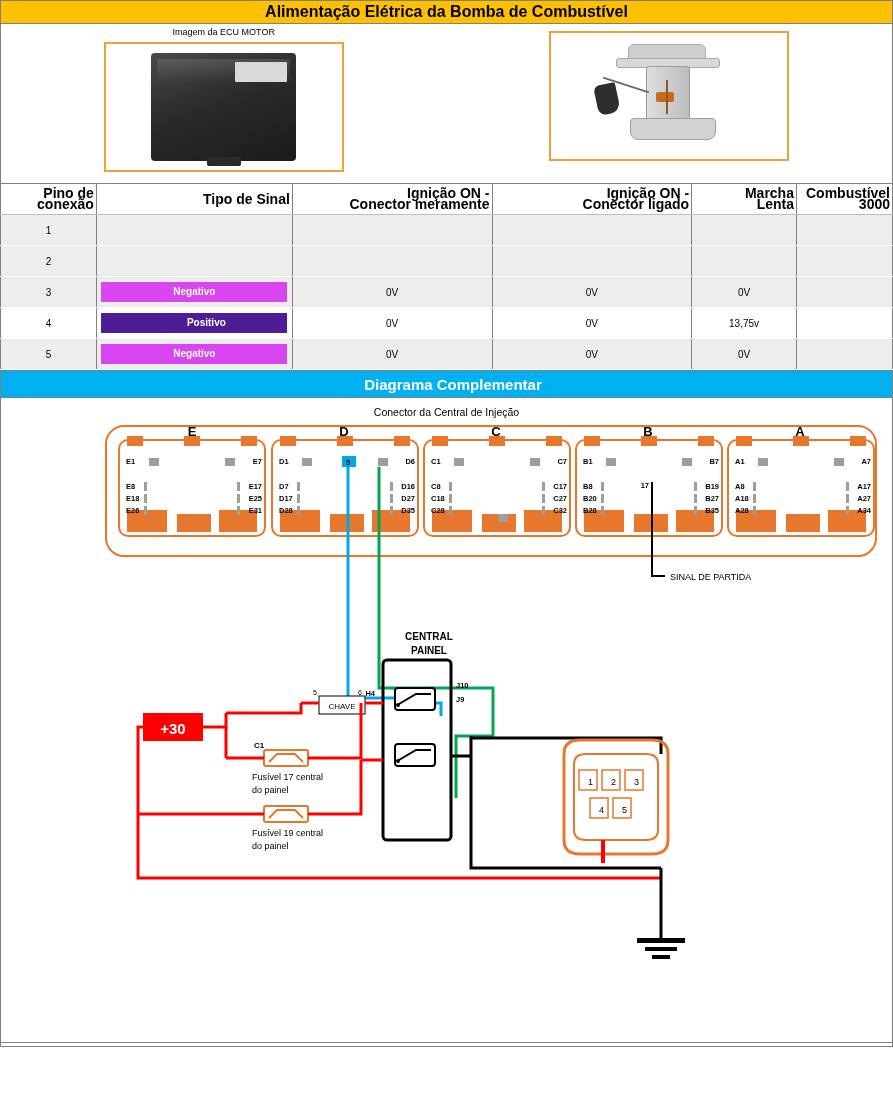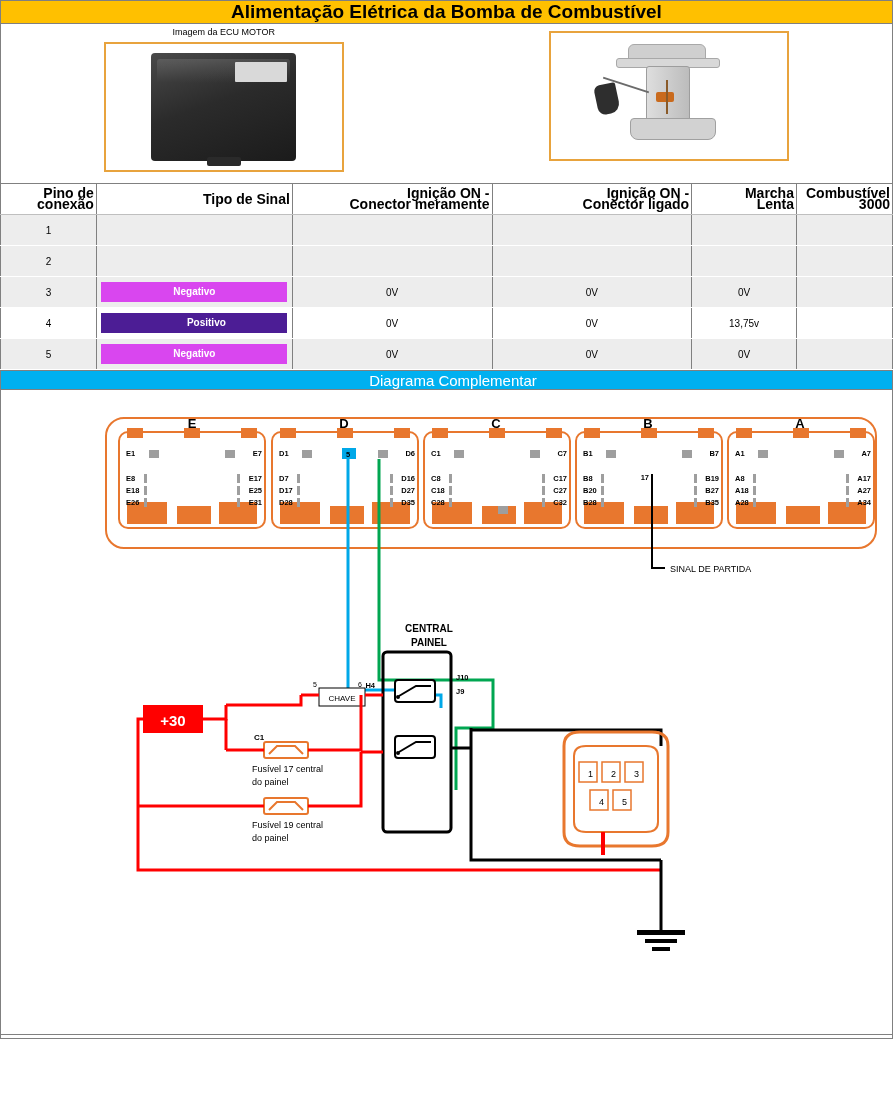--- a/index.html
+++ b/index.html
@@ -18,7 +18,7 @@
     border:1px solid #808080;
     height:24px;
     display:flex; align-items:center; justify-content:center;
-    font-size:19px; font-weight:bold; color:#000;
+    font-size:16px; font-weight:bold; color:#000;
   }
   .bar-blue {
     background:#00B0F0;

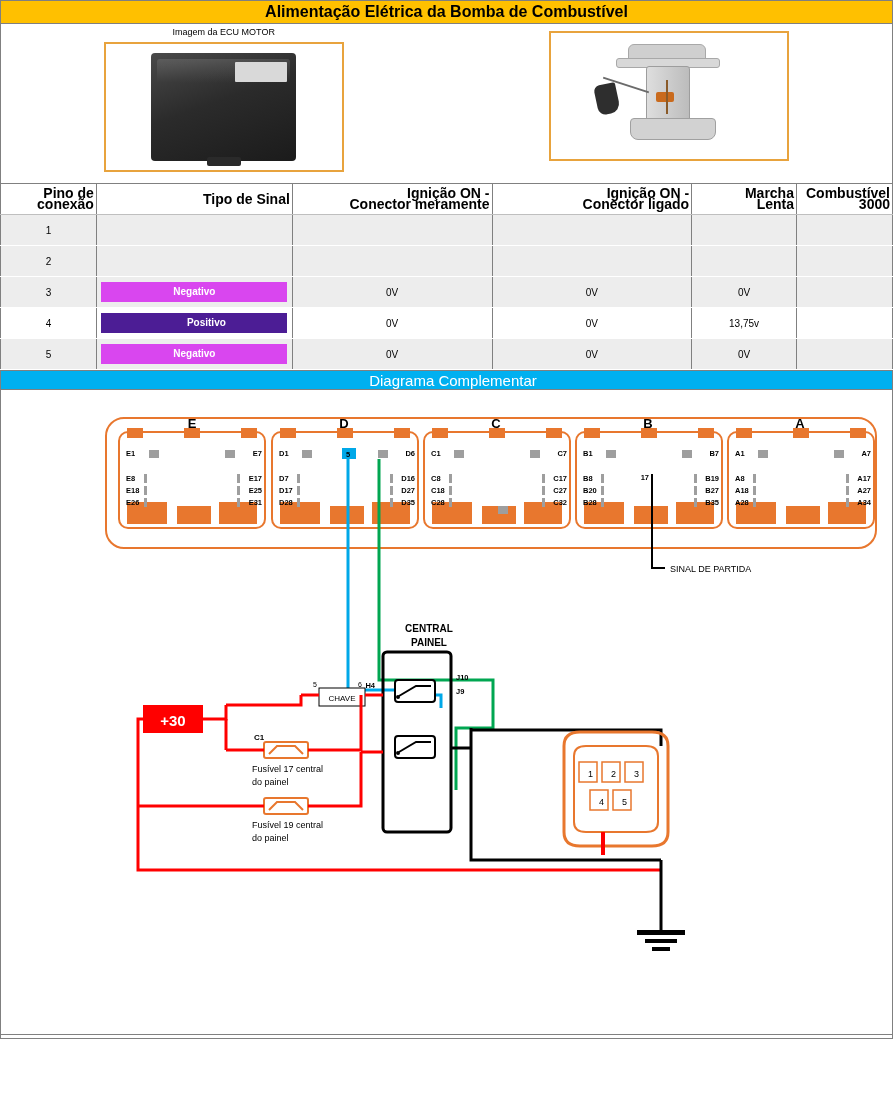--- a/index.html
+++ b/index.html
@@ -23,9 +23,9 @@
   .bar-blue {
     background:#00B0F0;
     border:1px solid #808080;
-    height:20px;
+    height:28px;
     display:flex; align-items:center; justify-content:center;
-    font-size:15px; font-weight:normal; color:#fff;padding-left:13px;
+    font-size:15px; font-weight:bold; color:#fff;padding-left:13px;
   }
   .bar-red {
     background:#FF0000;

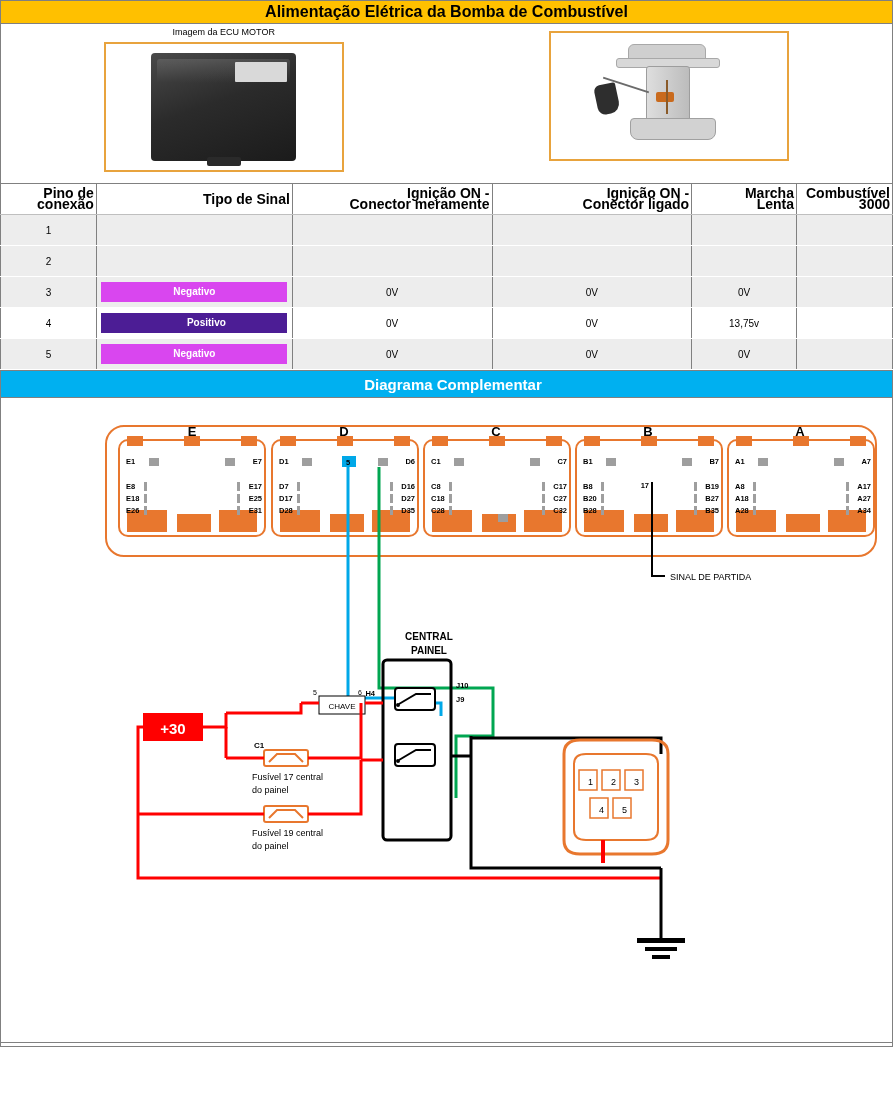--- a/index.html
+++ b/index.html
@@ -277,6 +277,7 @@
   </div>
 
   <div class="diagram-wrap">
+    <div class="diagram-caption">Conector da Central de Injeção</div>
 
     <svg class="diag" width="891" height="648" viewBox="0 0 891 648">
 

